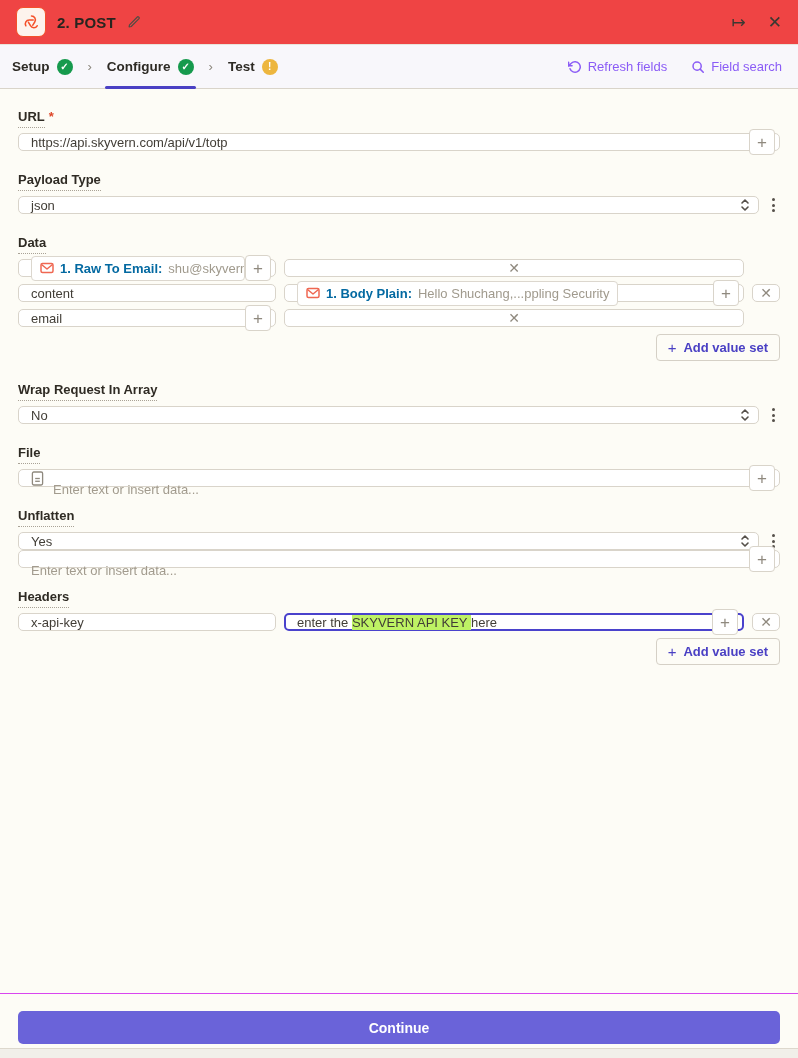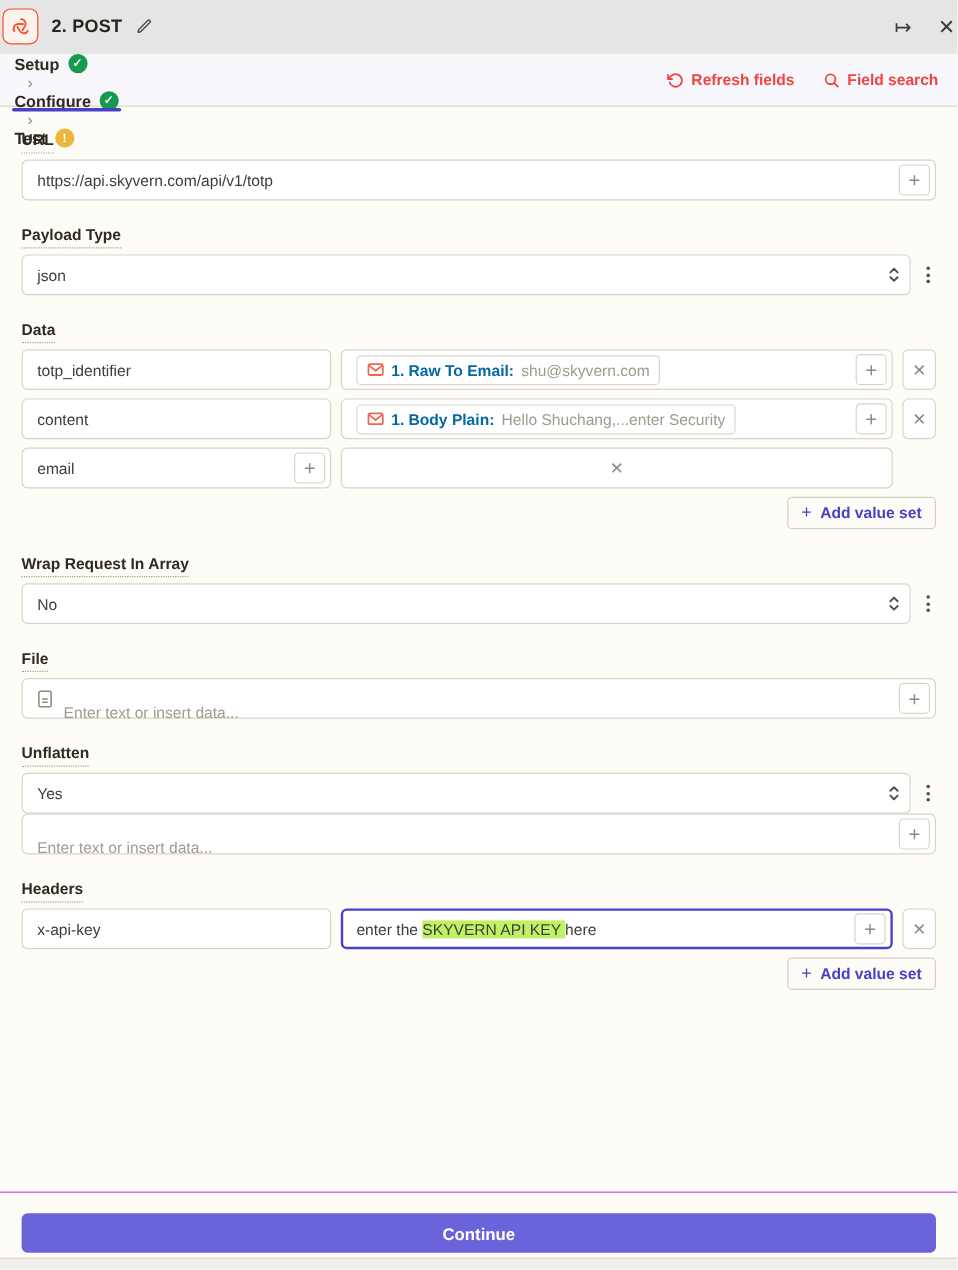--- a/index.html
+++ b/index.html
@@ -14,9 +14,9 @@
 
   
   .titlebar {
-    height:45px; flex:0 0 45px; background:#e5e5e5;
+    height:45px; flex:0 0 45px; background:#ef4444;
     border-bottom:1px solid #e8e4db;
-    display:flex; align-items:center; padding:0 2px;
+    display:flex; align-items:center; padding:0 16px;
   }
   .title-left { display:flex; align-items:center; gap:11px; }
   .app-icon {

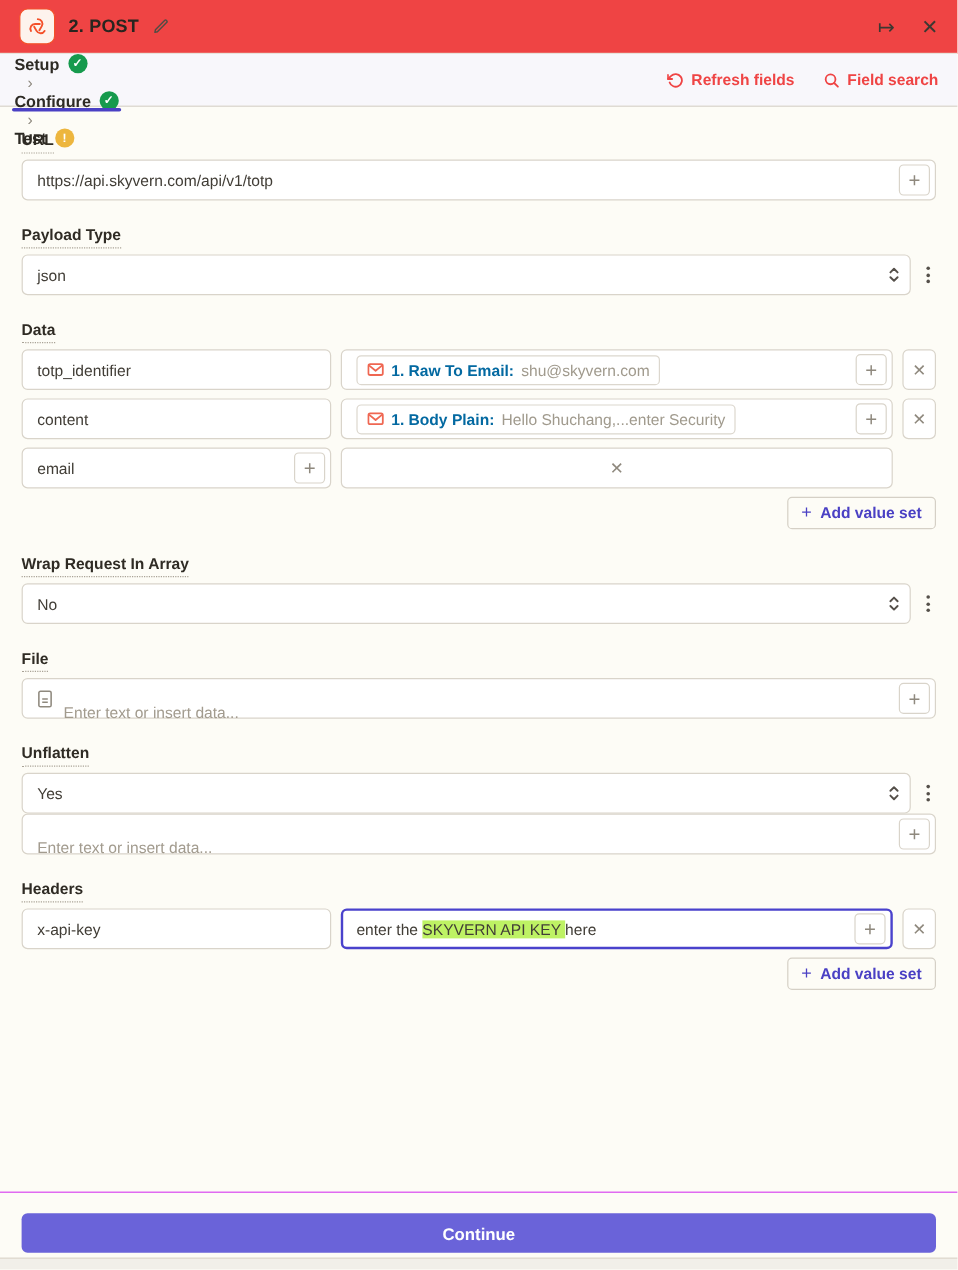--- a/index.html
+++ b/index.html
@@ -34,7 +34,7 @@
     border-bottom:1px solid #d9d4ca;
     display:flex; align-items:center; padding:0 16px 0 10px;
   }
-  .tabs { display:flex; height:100%;flex-direction:column; }
+  .tabs { display:flex; align-items:center; height:100%; }
   .tab {
     position:relative; height:100%; display:flex; align-items:center; gap:7px;
     padding:0 2px; cursor:pointer; font-size:13.5px; font-weight:700; color:#2d2a24;

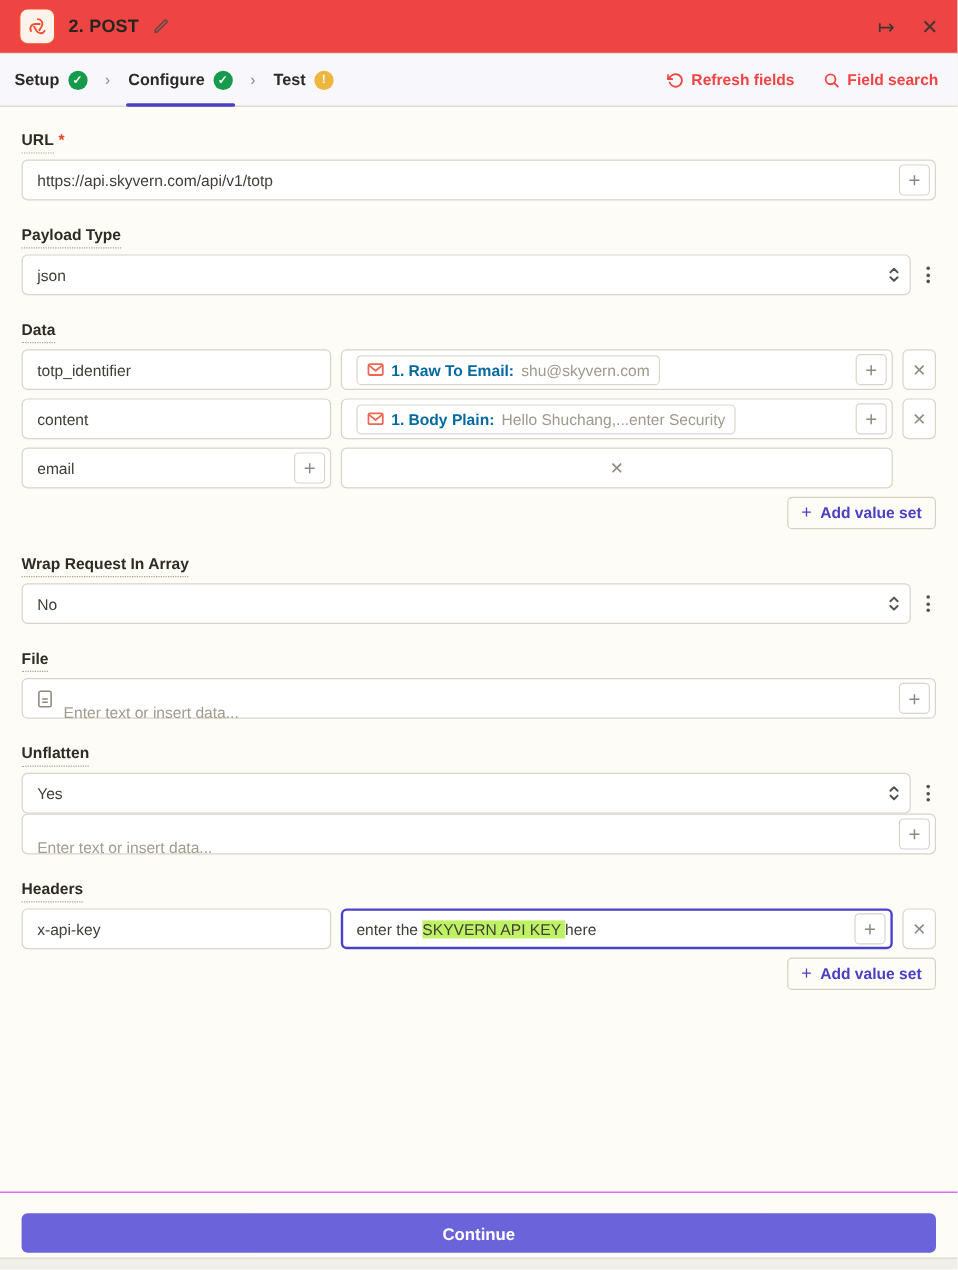--- a/index.html
+++ b/index.html
@@ -55,7 +55,7 @@
   .tab-actions { margin-left:auto; display:flex; align-items:center; gap:24px; }
   .tab-action {
     display:flex; align-items:center; gap:6px;
-    color:#ef4444; font-size:13px; font-weight:700; cursor:pointer;
+    color:#8b5cf6; font-size:13px; font-weight:400; cursor:pointer;
   }
 
   

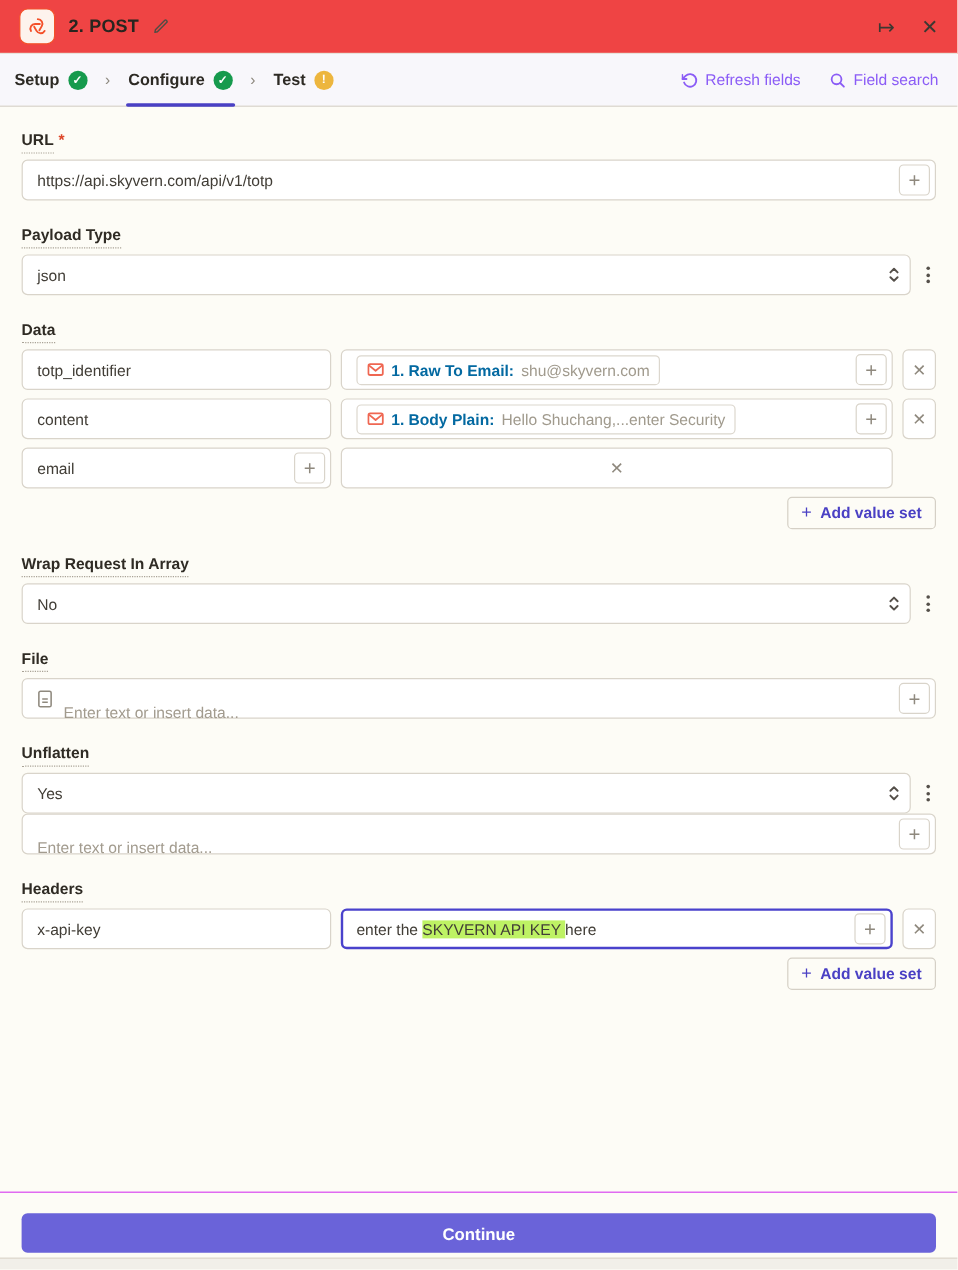--- a/index.html
+++ b/index.html
@@ -69,7 +69,7 @@
   .req { color:#dd4527; font-weight:700; margin-left:4px; }
 
   .field {
-    height:34px; background:#ffffff; border:1px solid #d9d4ca; border-radius:5px;
+    height:18px; background:#ffffff; border:1px solid #d9d4ca; border-radius:5px;
     display:flex; align-items:center; padding:0 4px 0 12px; font-size:13px; color:#413d36;
   }
   .plus-btn {

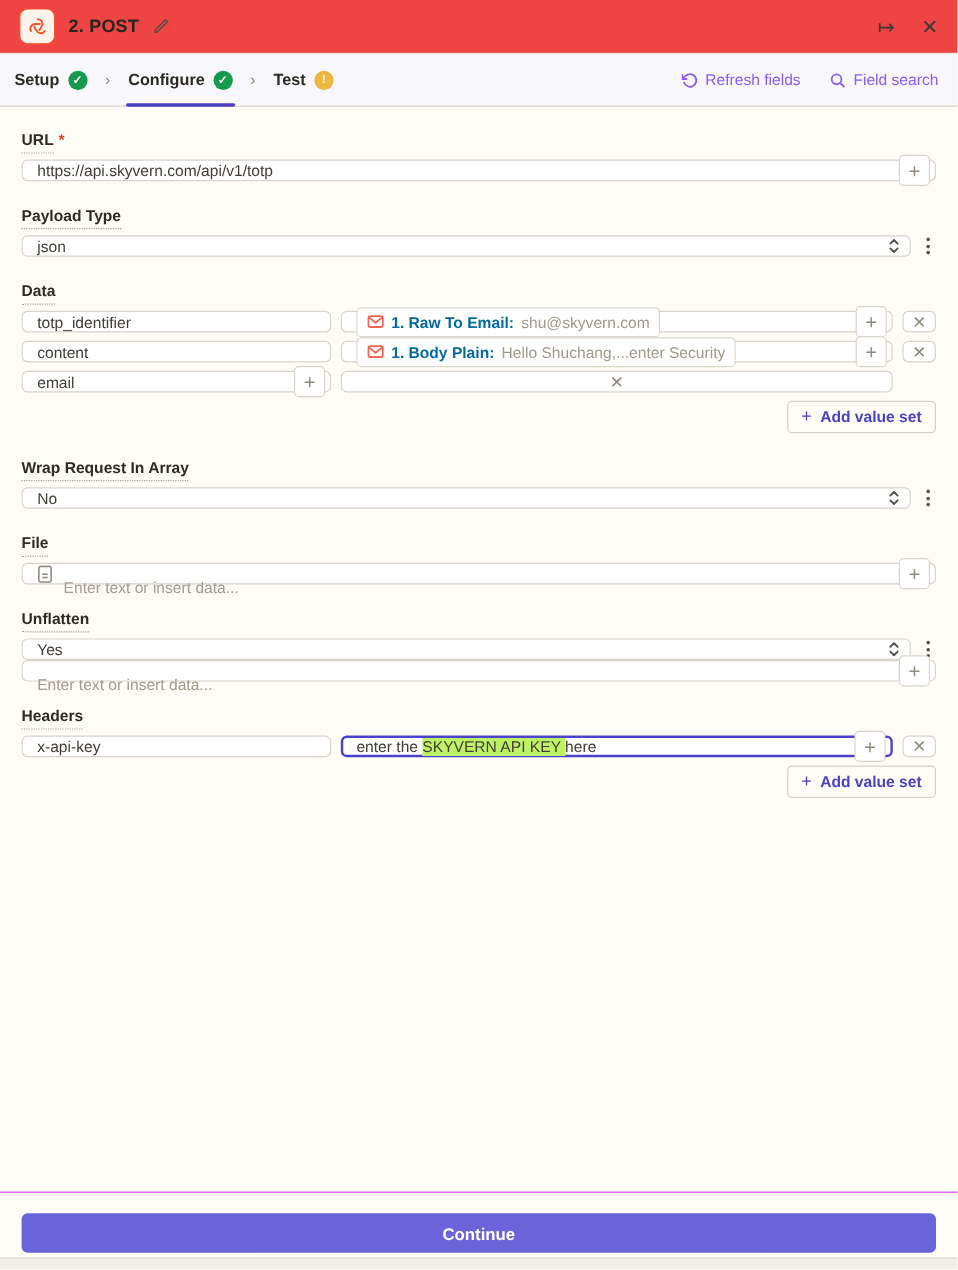--- a/index.html
+++ b/index.html
@@ -228,9 +228,6 @@
 
     <div class="data-row">
       <div class="field">
-        <span>totp_identifier</span>
-      </div>
-      <div class="field">
         <span class="token">
           <span class="mail-icon">
             <svg width="14" height="12" viewBox="0 0 14 12" fill="none" stroke="currentColor" stroke-width="1.5" stroke-linejoin="round">

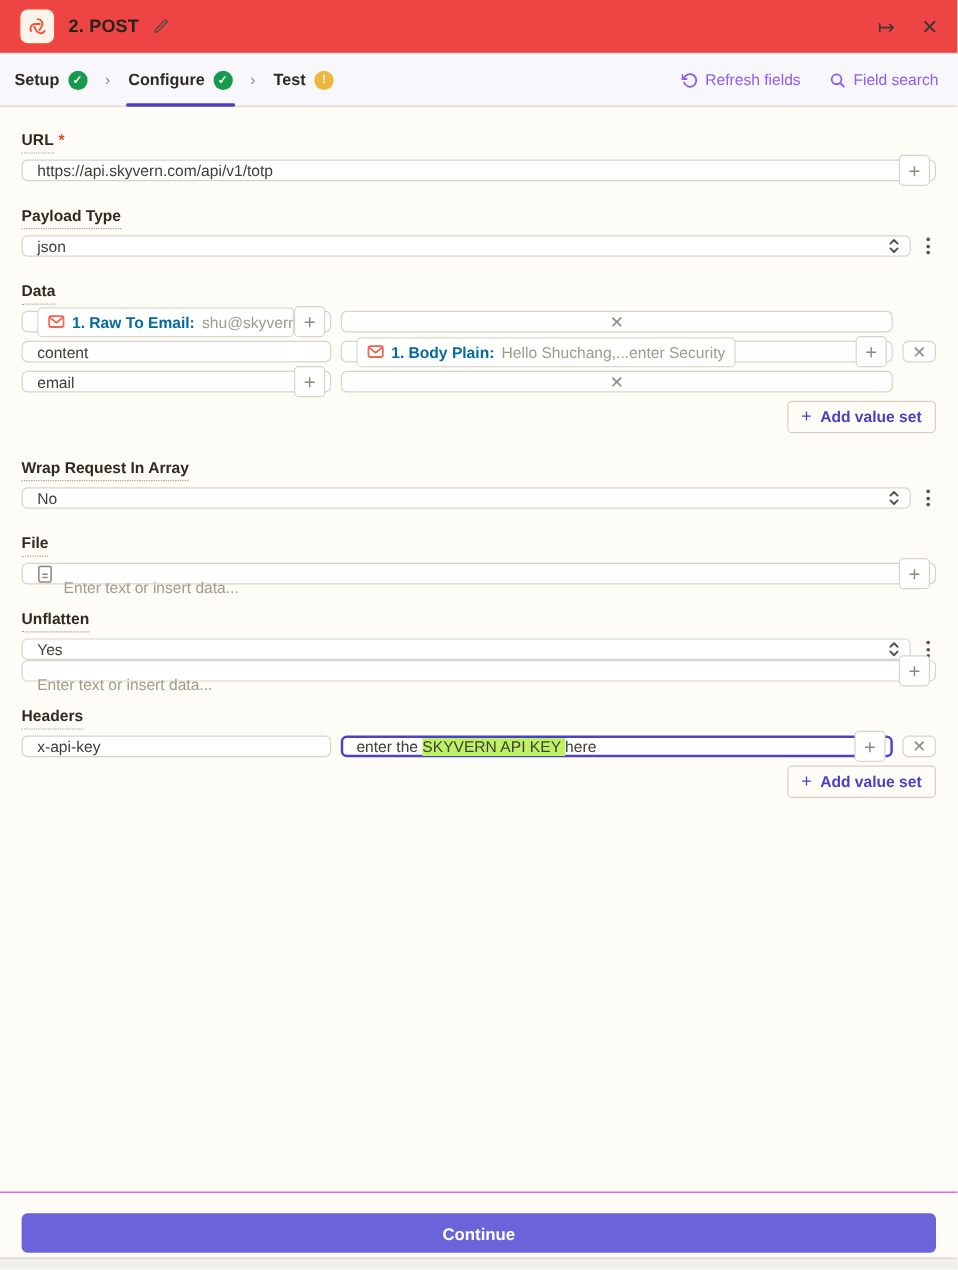--- a/index.html
+++ b/index.html
@@ -256,7 +256,7 @@
             </svg>
           </span>
           <b>1. Body Plain:</b>
-          <span class="tval">Hello Shuchang,...enter Security</span>
+          <span class="tval">Hello Shuchang,...ppling Security</span>
         </span>
         <span class="plus-btn">+</span>
       </div>

